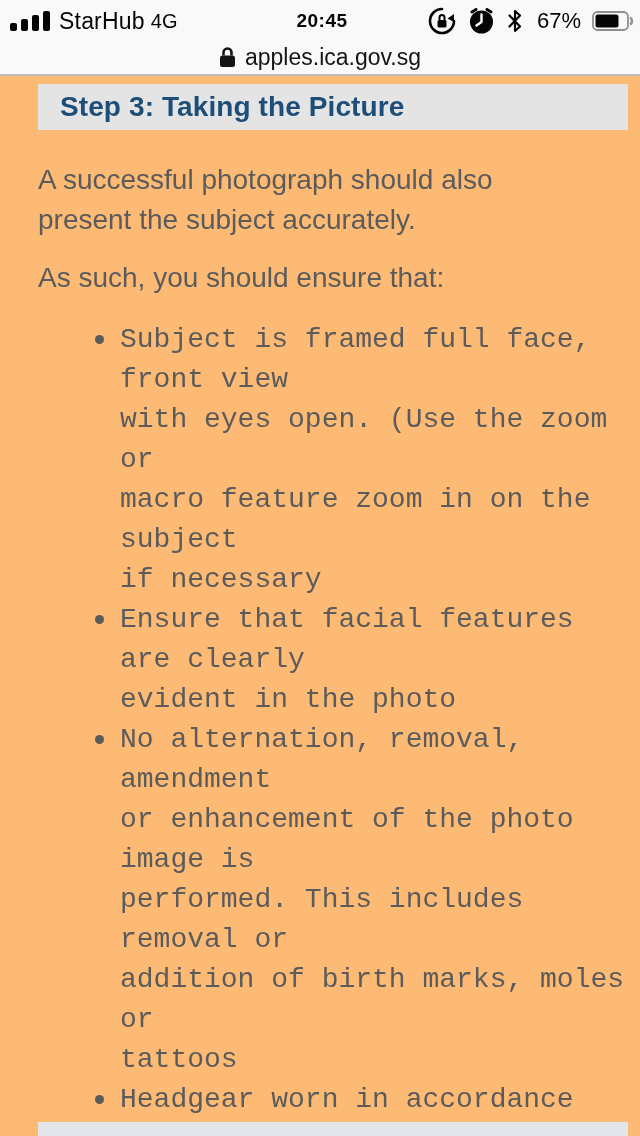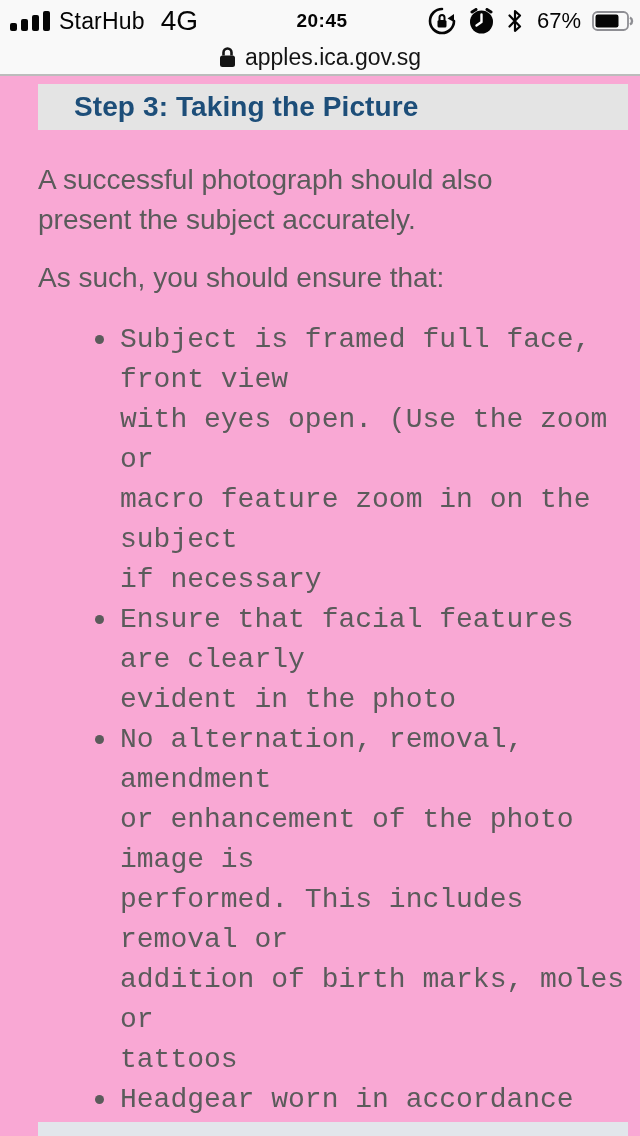--- a/index.html
+++ b/index.html
@@ -12,7 +12,7 @@
     position: relative;
     width: 640px;
     height: 1136px;
-    background: #f9a8d4;
+    background: #fdba74;
     overflow: hidden;
   }
 

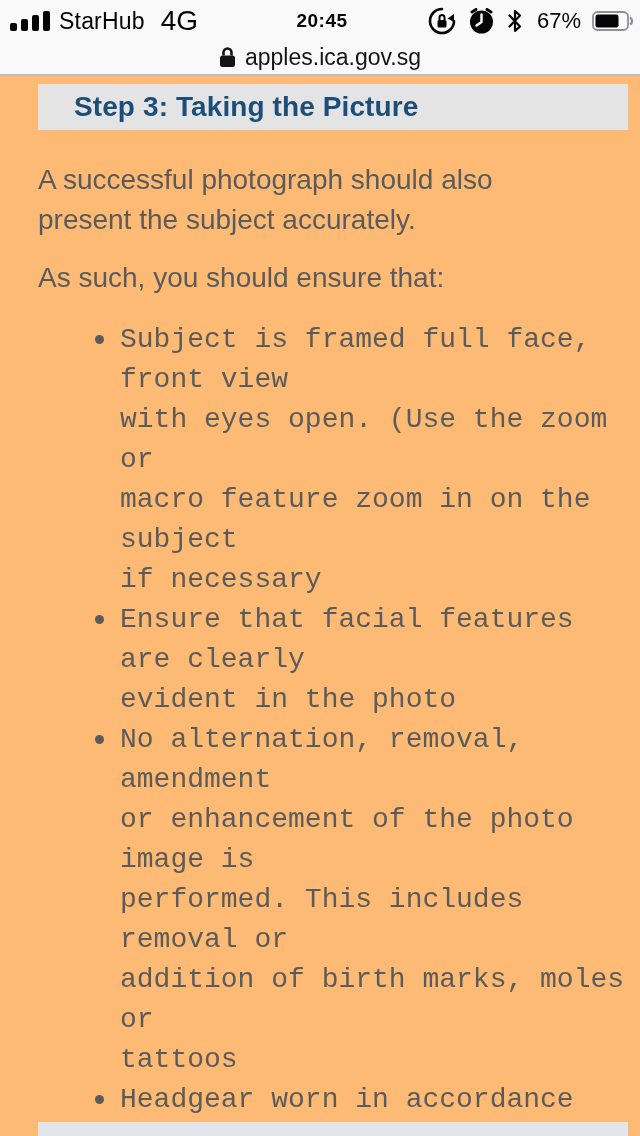--- a/index.html
+++ b/index.html
@@ -37,7 +37,7 @@
     align-items: center;
   }
   .carrier { font-size: 23px; margin-left: 7px; letter-spacing: 0.2px; }
-  .network { font-size: 28px; margin-left: 16px; }
+  .network { font-size: 20px; margin-left: 6px; }
   .status-time {
     font-size: 19px;
     font-weight: 700;

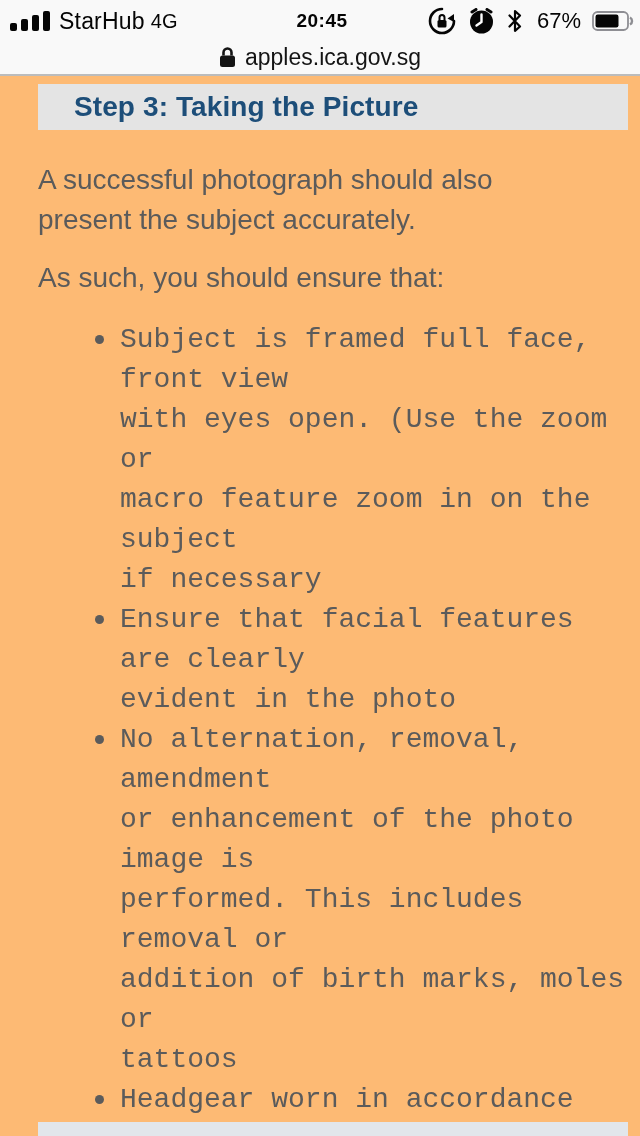--- a/index.html
+++ b/index.html
@@ -72,7 +72,7 @@
     background: var(--heading-bg, #e4e4e4);
     display: flex;
     align-items: center;
-    padding-left: 36px;
+    padding-left: 22px;
     box-sizing: border-box;
   }
   .section-heading-text {

